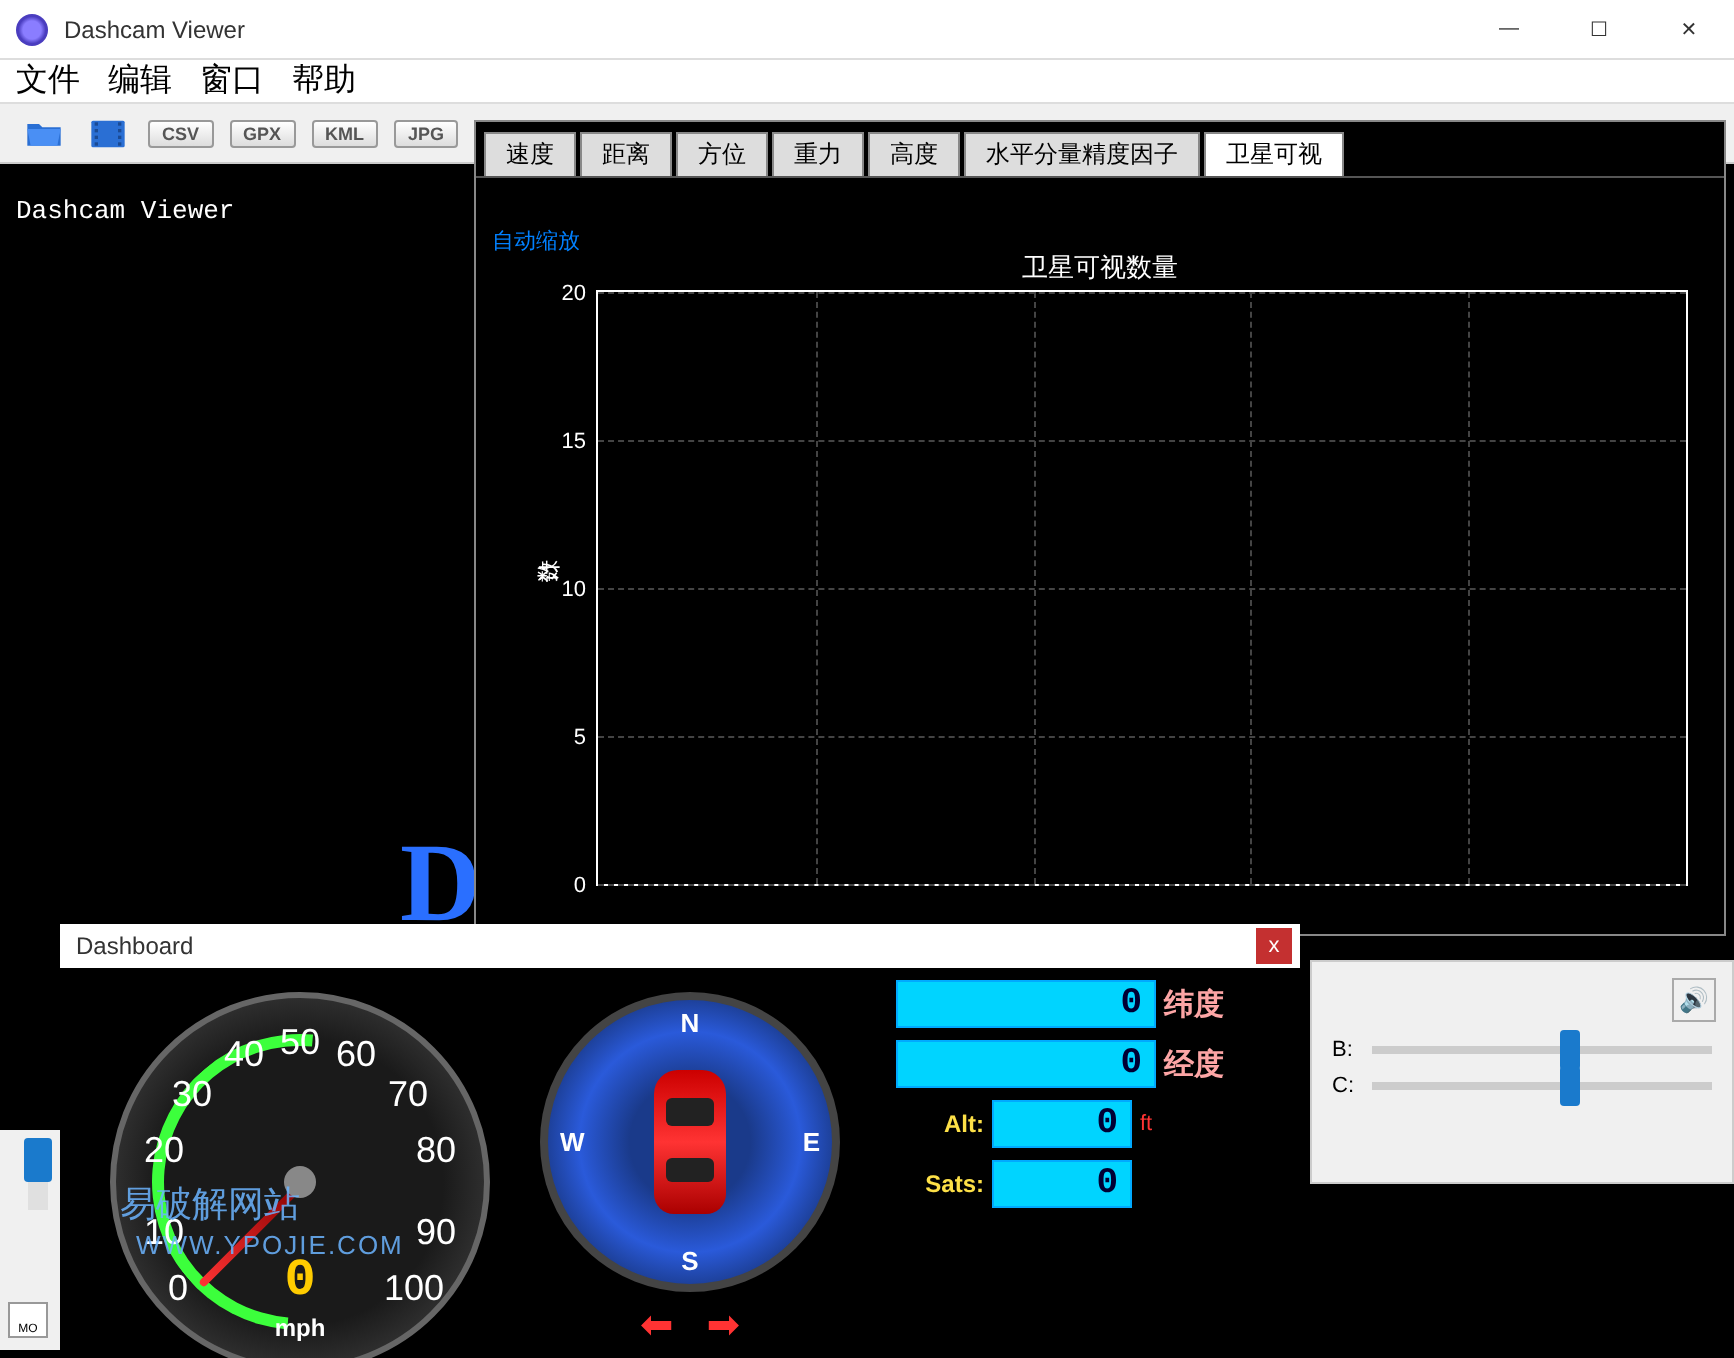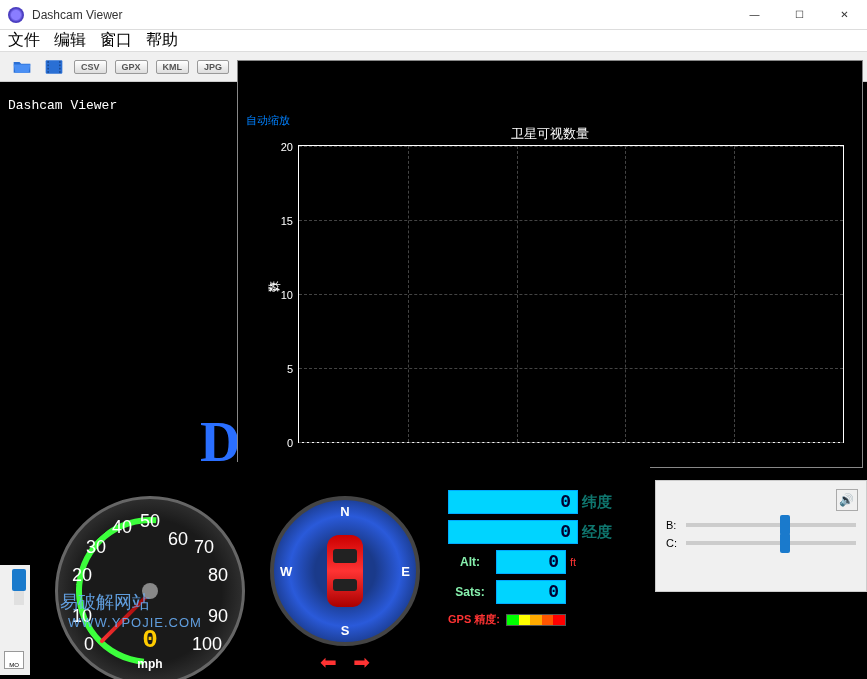--- a/index.html
+++ b/index.html
@@ -146,6 +146,15 @@
   <div class="big-d">D</div>
 
   <div class="chart-panel">
+    <div class="chart-tabs">
+      <div class="chart-tab">速度</div>
+      <div class="chart-tab">距离</div>
+      <div class="chart-tab">方位</div>
+      <div class="chart-tab">重力</div>
+      <div class="chart-tab">高度</div>
+      <div class="chart-tab">水平分量精度因子</div>
+      <div class="chart-tab active">卫星可视</div>
+    </div>
     <div class="chart-plot">
       <div class="auto-scale">自动缩放</div>
       <div class="plot-title">卫星可视数量</div>

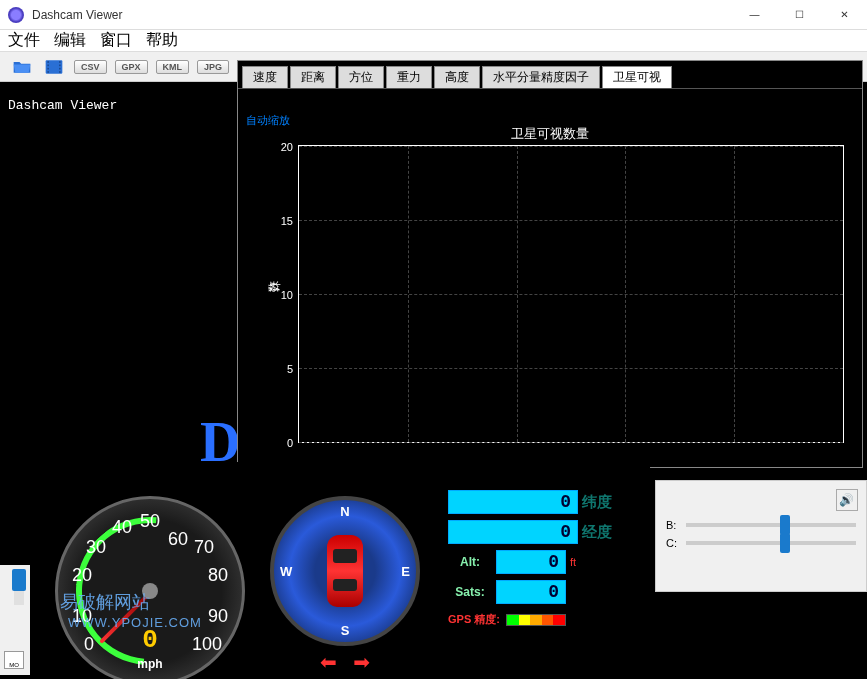--- a/index.html
+++ b/index.html
@@ -184,6 +184,10 @@
   </div>
 
   <div class="dashboard-panel">
+    <div class="dash-titlebar">
+      <span>Dashboard</span>
+      <div class="dash-close-btn">x</div>
+    </div>
 
     <div class="gauge-area">
       <div class="gauge-circle">

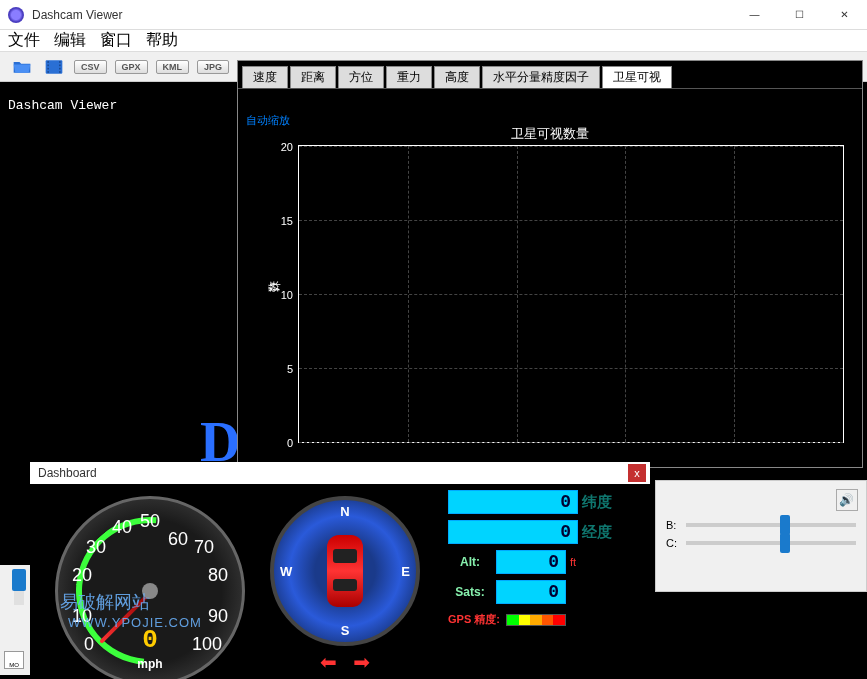--- a/index.html
+++ b/index.html
@@ -74,7 +74,7 @@
 .readout-area { position: absolute; top: 28px; left: 418px; width: 200px; }
 .readout-row { display: flex; align-items: center; margin-bottom: 6px; }
 .readout-box { background: #00d4ff; height: 24px; border: 1px solid #0af; display: flex; align-items: center; justify-content: flex-end; padding-right: 6px; font-family: "Courier New"; font-size: 18px; color: #003; font-weight: bold; }
-.readout-label-red { color: #0f766e; font-size: 15px; font-weight: bold; margin-left: 4px; font-family: Liberation Mono, monospace; }
+.readout-label-red { color: #fca5a5; font-size: 15px; font-weight: bold; margin-left: 4px; font-family: Liberation Mono, monospace; }
 .readout-label-red-sm { color: #86efac; font-size: 12px; font-weight: bold; width: 44px; text-align: center; margin-right: 4px; }
 .readout-unit { color: #f33; font-size: 11px; margin-left: 4px; }
 .gps-row { display: flex; align-items: center; margin-top: 8px; }

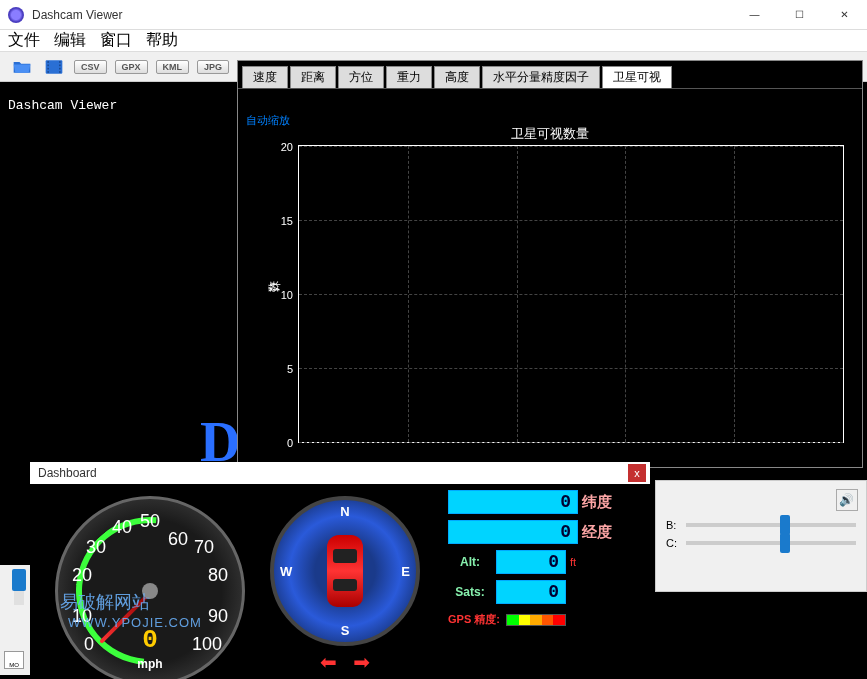--- a/index.html
+++ b/index.html
@@ -198,7 +198,7 @@
         <div class="gauge-num" style="top:38px;left:28px">30</div>
         <div class="gauge-num" style="top:18px;left:54px">40</div>
         <div class="gauge-num" style="top:12px;left:50%;transform:translateX(-50%)">50</div>
-        <div class="gauge-num" style="top:30px;right:54px">60</div>
+        <div class="gauge-num" style="top:18px;right:54px">60</div>
         <div class="gauge-num" style="top:38px;right:28px">70</div>
         <div class="gauge-num" style="top:66px;right:14px">80</div>
         <div class="gauge-num" style="bottom:56px;right:14px">90</div>

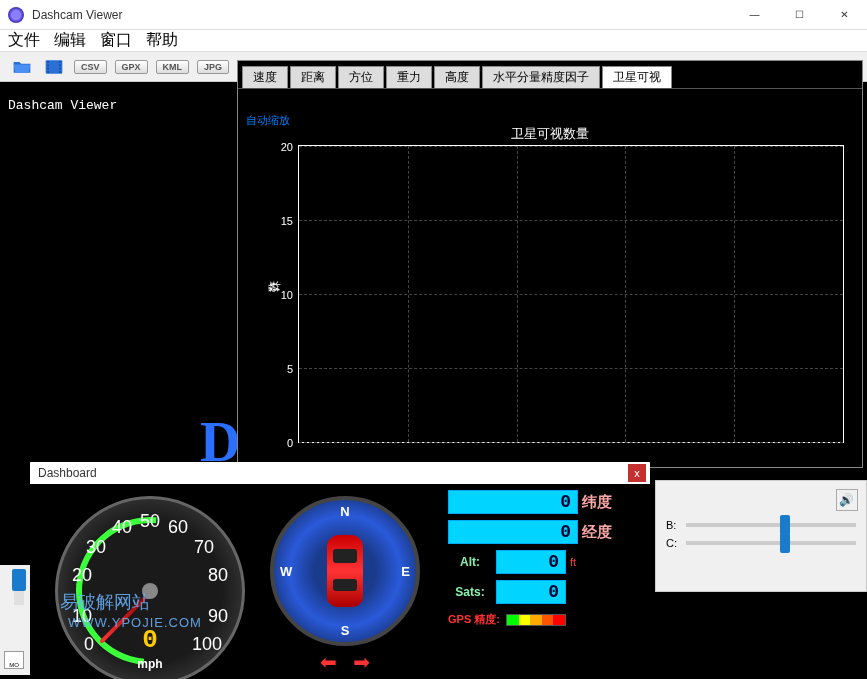--- a/index.html
+++ b/index.html
@@ -75,7 +75,7 @@
 .readout-row { display: flex; align-items: center; margin-bottom: 6px; }
 .readout-box { background: #00d4ff; height: 24px; border: 1px solid #0af; display: flex; align-items: center; justify-content: flex-end; padding-right: 6px; font-family: "Courier New"; font-size: 18px; color: #003; font-weight: bold; }
 .readout-label-red { color: #fca5a5; font-size: 15px; font-weight: bold; margin-left: 4px; font-family: Liberation Mono, monospace; }
-.readout-label-red-sm { color: #86efac; font-size: 12px; font-weight: bold; width: 44px; text-align: center; margin-right: 4px; }
+.readout-label-red-sm { color: #fde047; font-size: 12px; font-weight: bold; width: 44px; text-align: right; margin-right: 4px; }
 .readout-unit { color: #f33; font-size: 11px; margin-left: 4px; }
 .gps-row { display: flex; align-items: center; margin-top: 8px; }
 .gps-label { color: #f33; font-size: 11px; font-weight: bold; margin-right: 6px; }

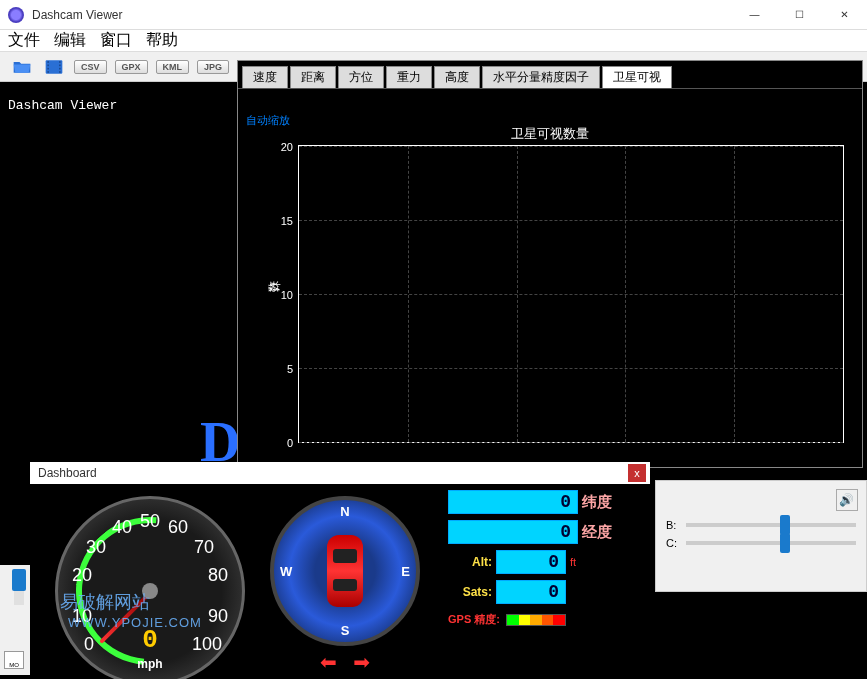--- a/index.html
+++ b/index.html
@@ -249,10 +249,6 @@
         <div class="readout-label-red-sm">Sats:</div>
         <div class="readout-box" style="width:70px">0</div>
       </div>
-      <div class="gps-row">
-        <div class="gps-label">GPS 精度:</div>
-        <div class="gps-bar"></div>
-      </div>
     </div>
   </div>
 

